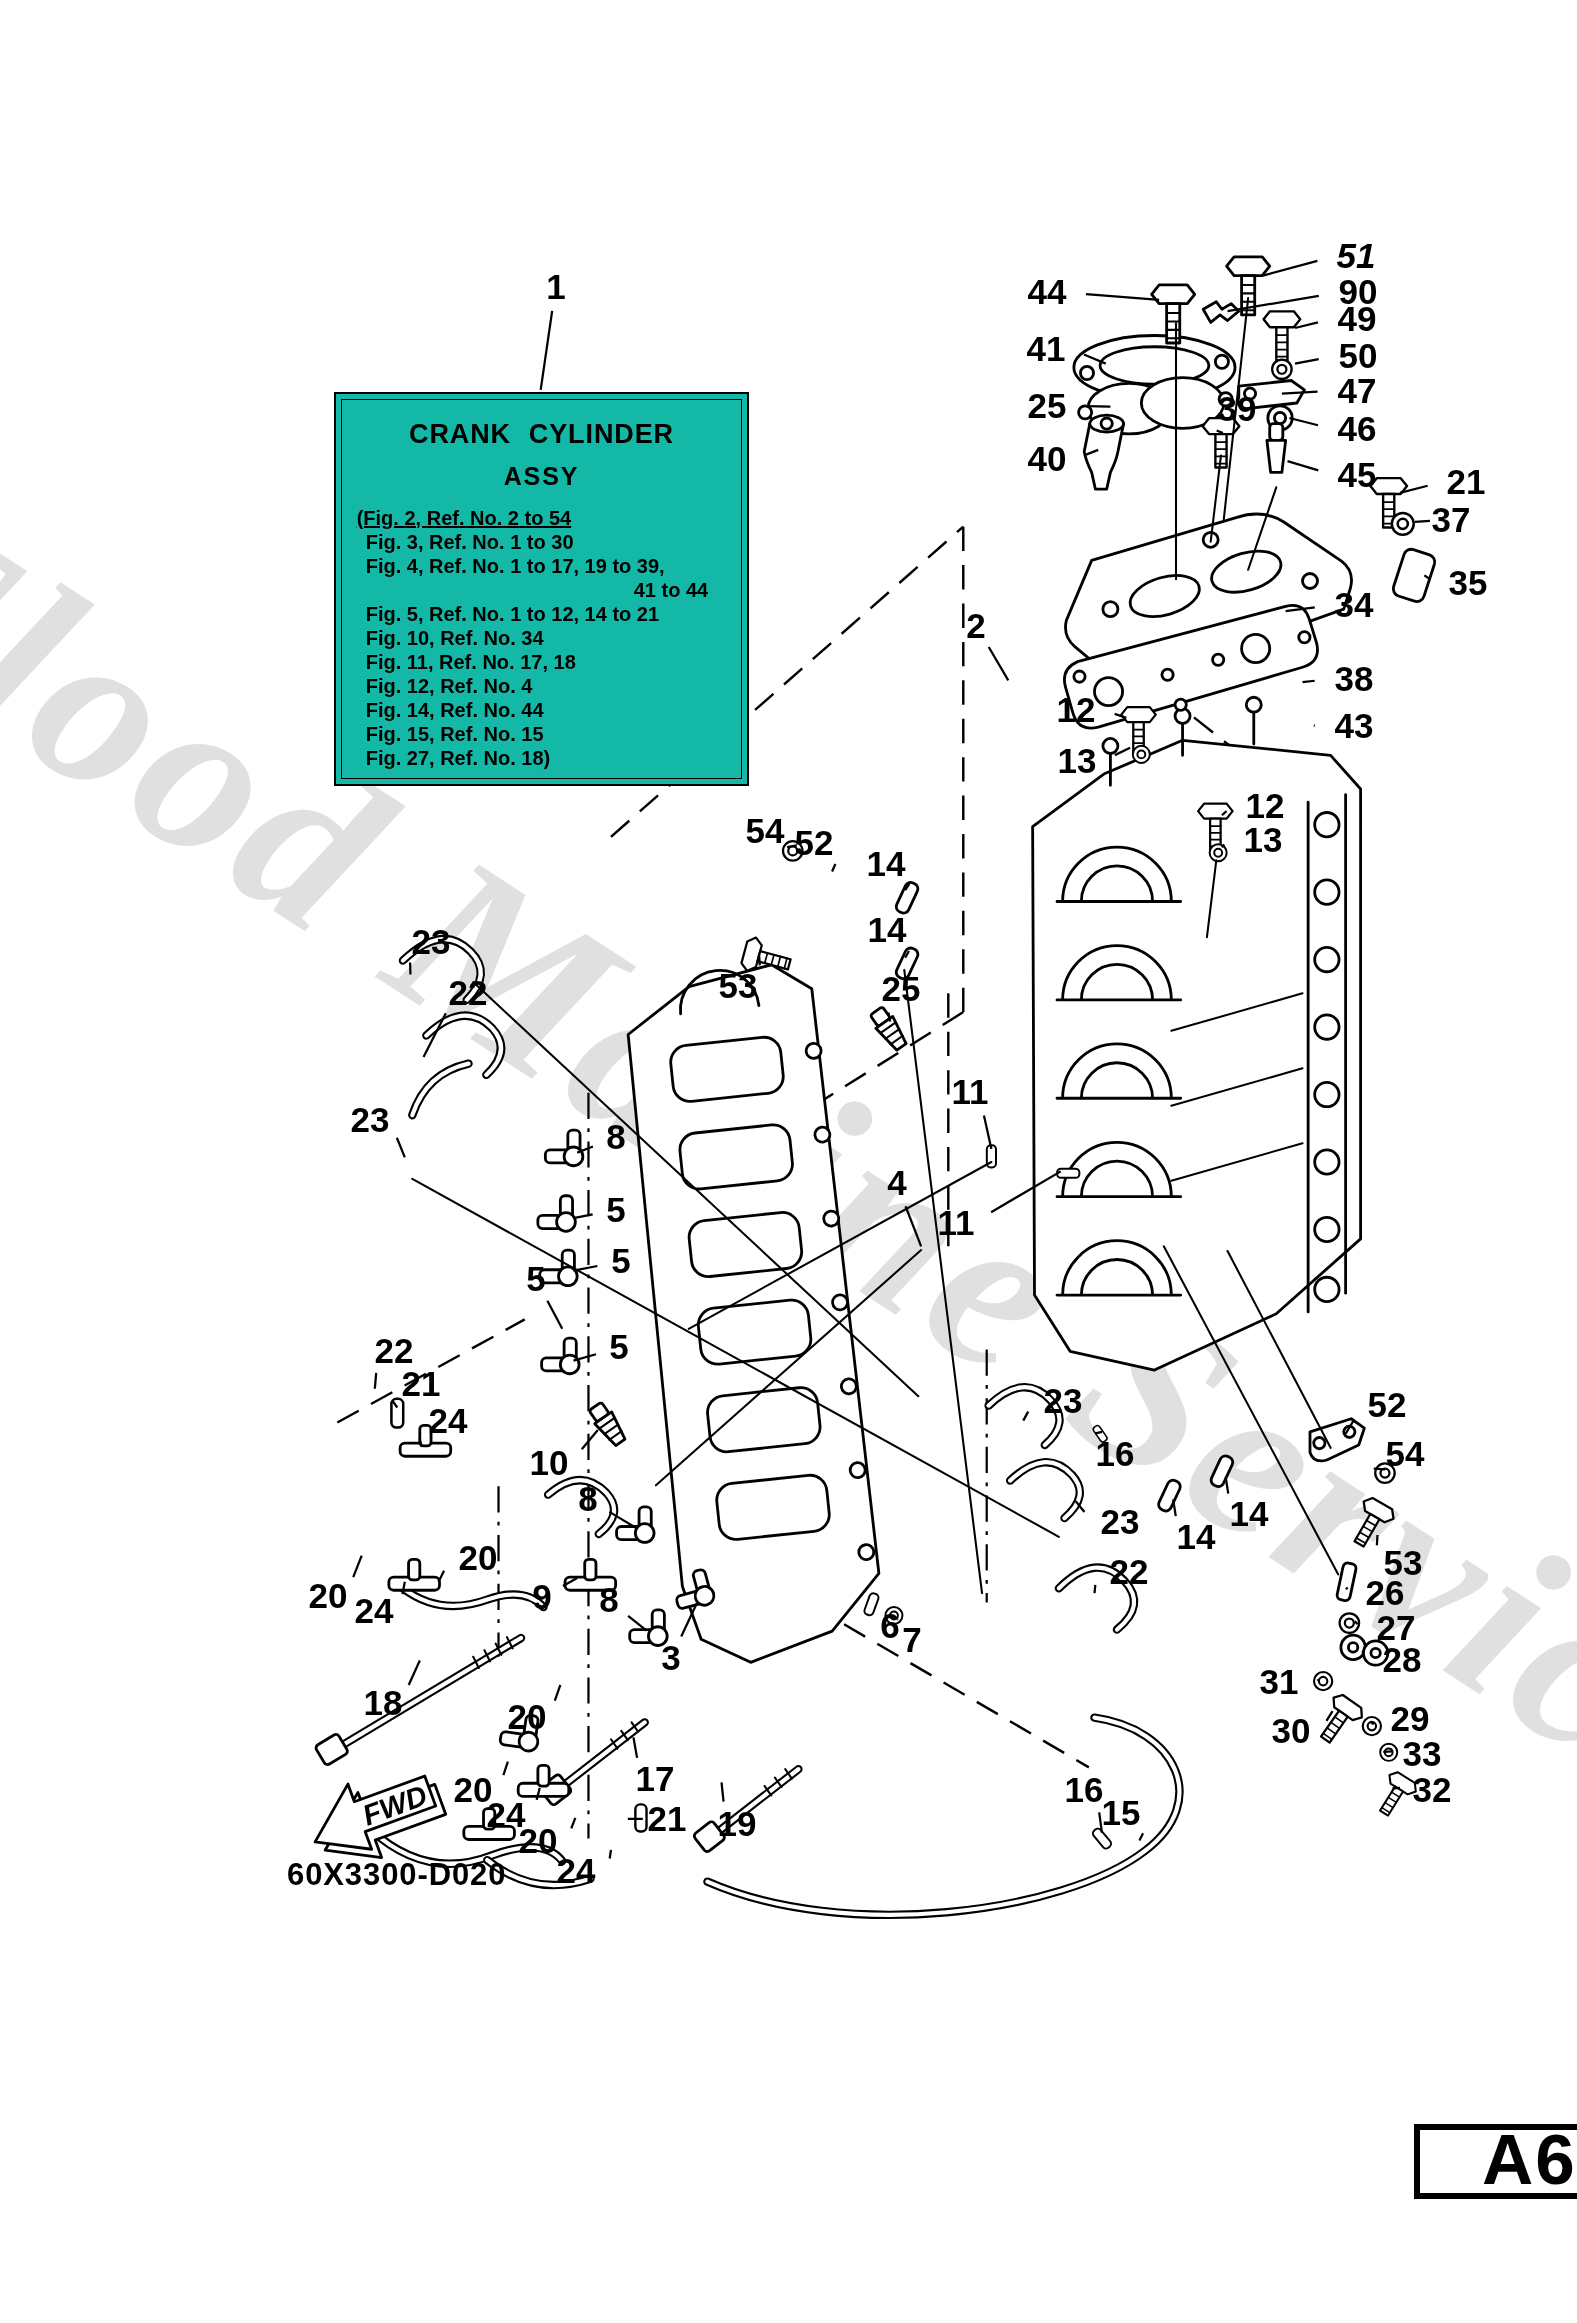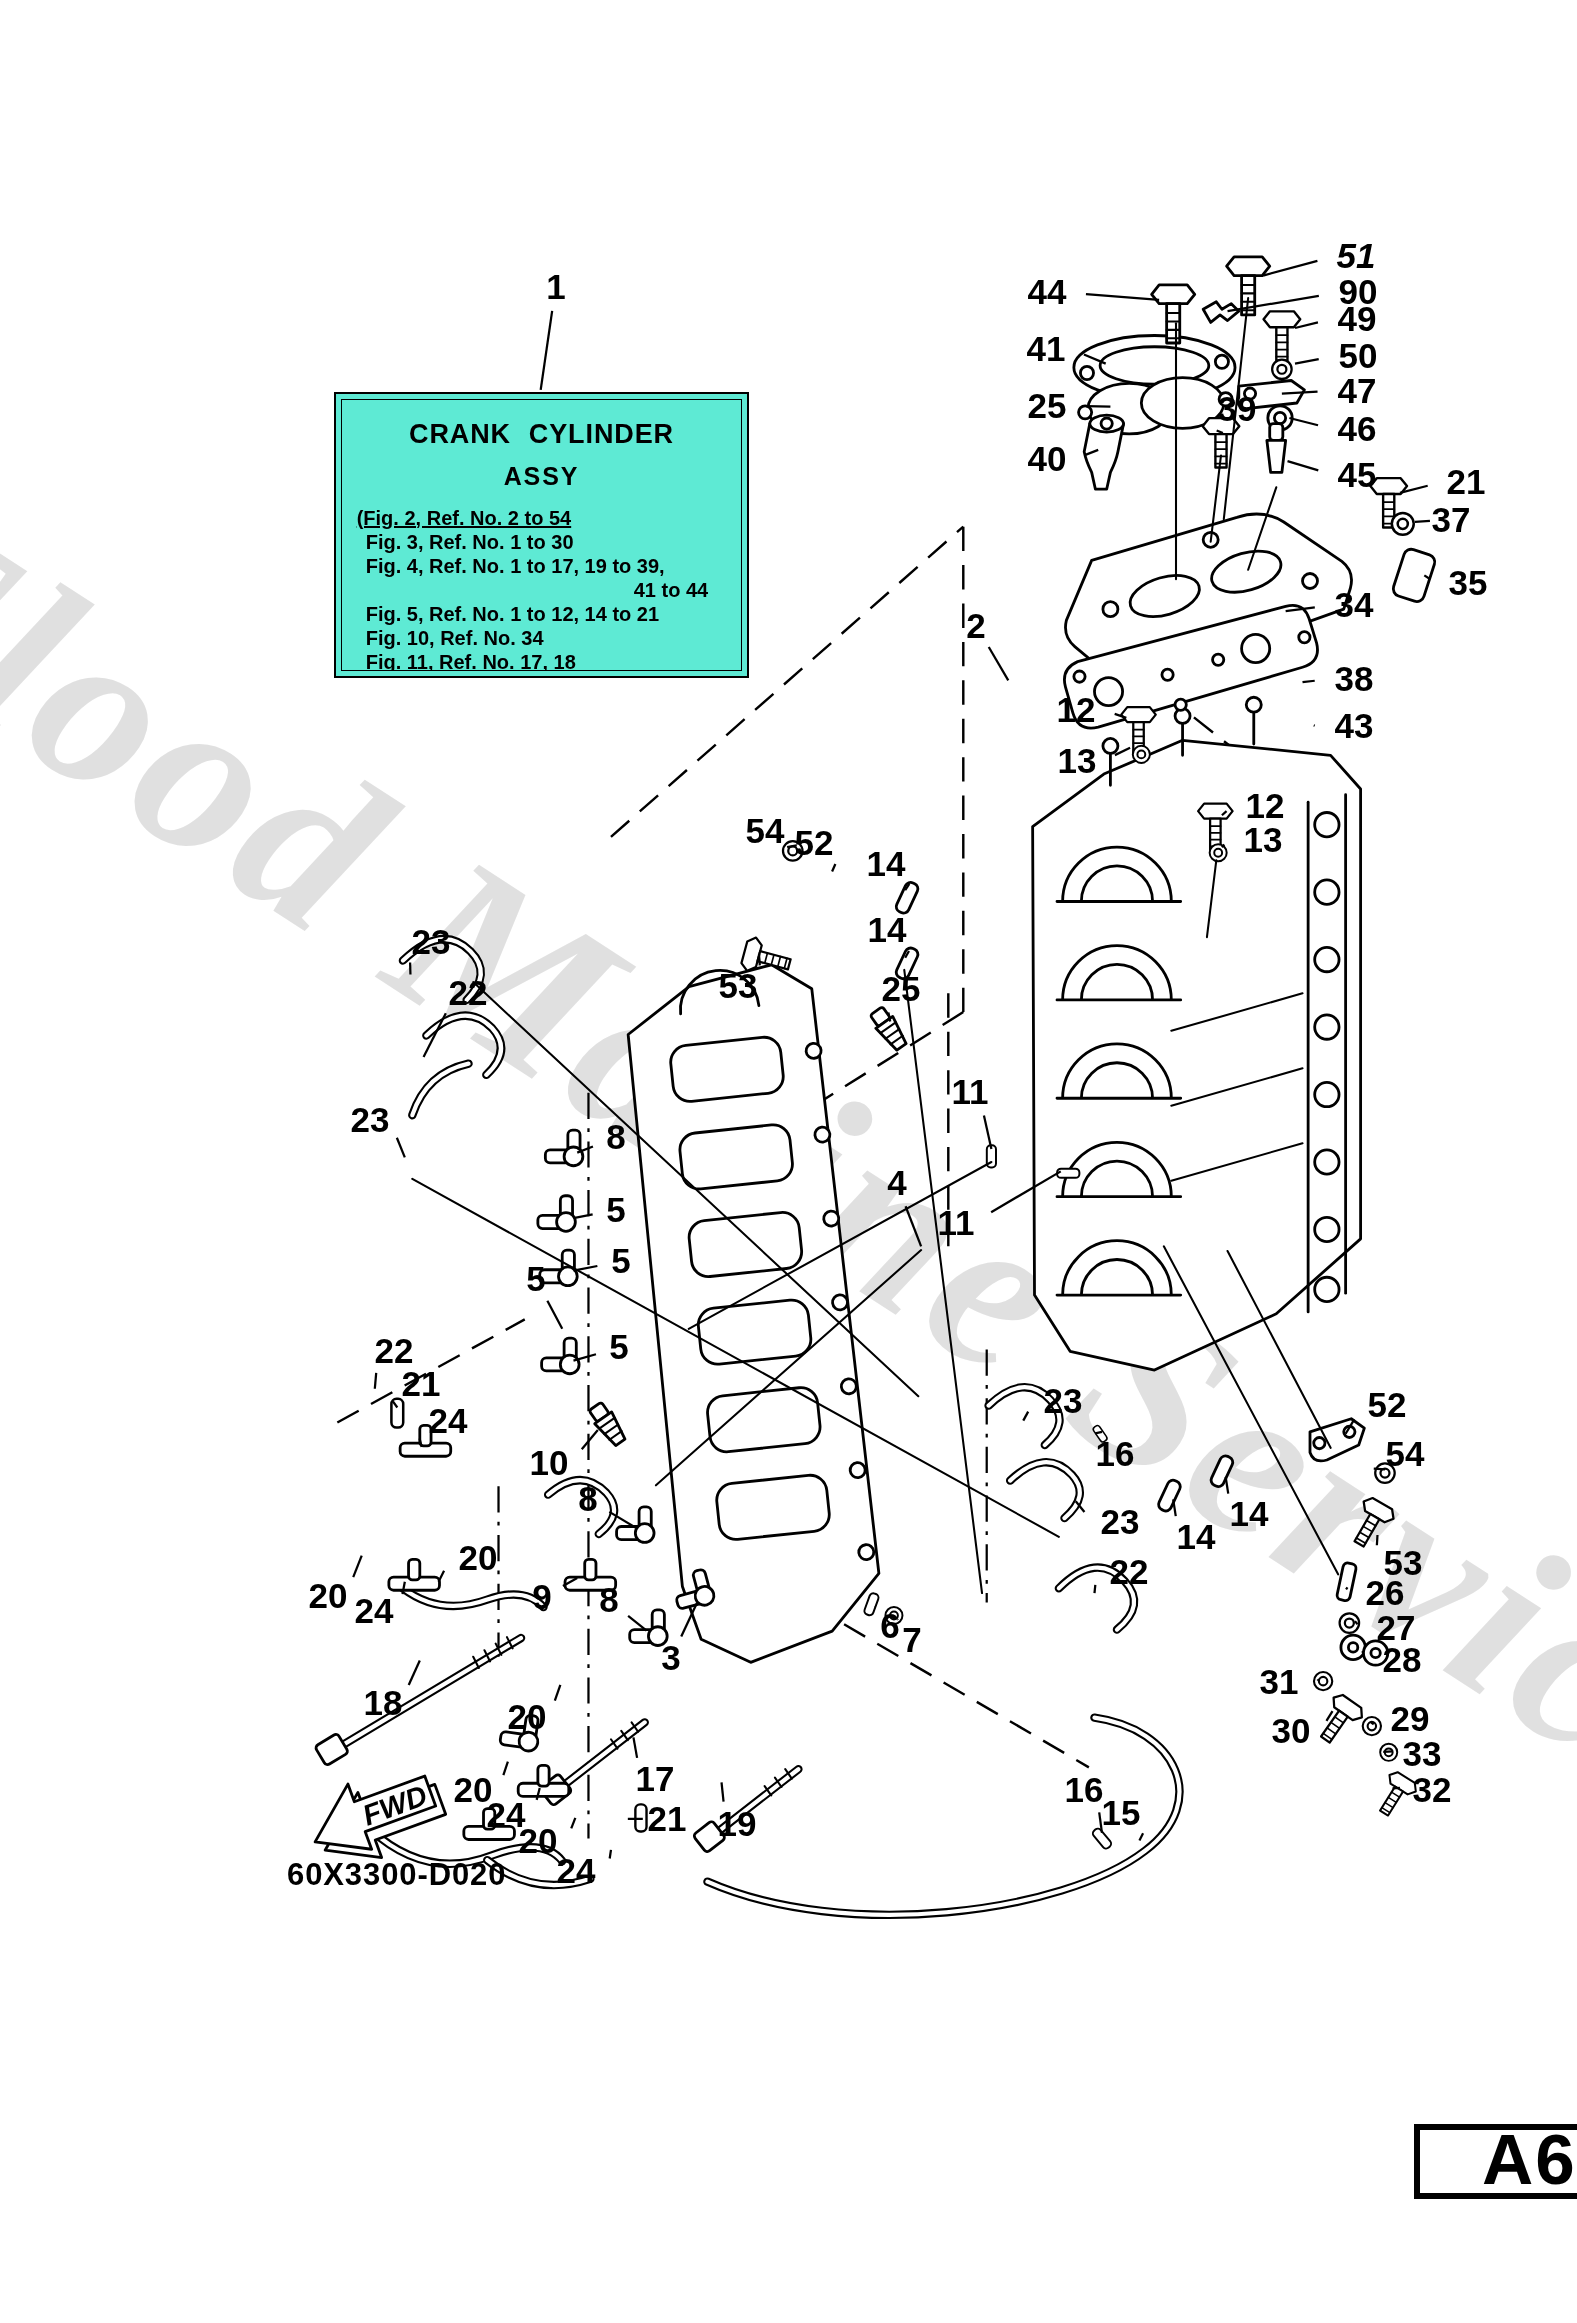--- a/index.html
+++ b/index.html
@@ -20,8 +20,8 @@
   .leader{stroke:#000;stroke-width:2.4;}
   .callout{position:absolute;transform:translate(-50%,-50%);
            font-weight:bold;font-size:35px;color:#000;white-space:nowrap;}
-  .title-box{position:absolute;left:334px;top:392px;width:415px;height:286px;
-             border:2.8px solid #000;background:#5eead4;box-sizing:border-box;}
+  .title-box{position:absolute;left:334px;top:392px;width:415px;height:394px;
+             border:2.8px solid #000;background:#14b8a6;box-sizing:border-box;}
   .title-box .inner{position:absolute;left:4.7px;top:4.7px;right:4.7px;bottom:4.7px;
              border:1.9px solid #000;box-sizing:border-box;overflow:hidden;}
   .tb-title{font-weight:bold;font-size:27px;text-align:center;margin-top:19px;

